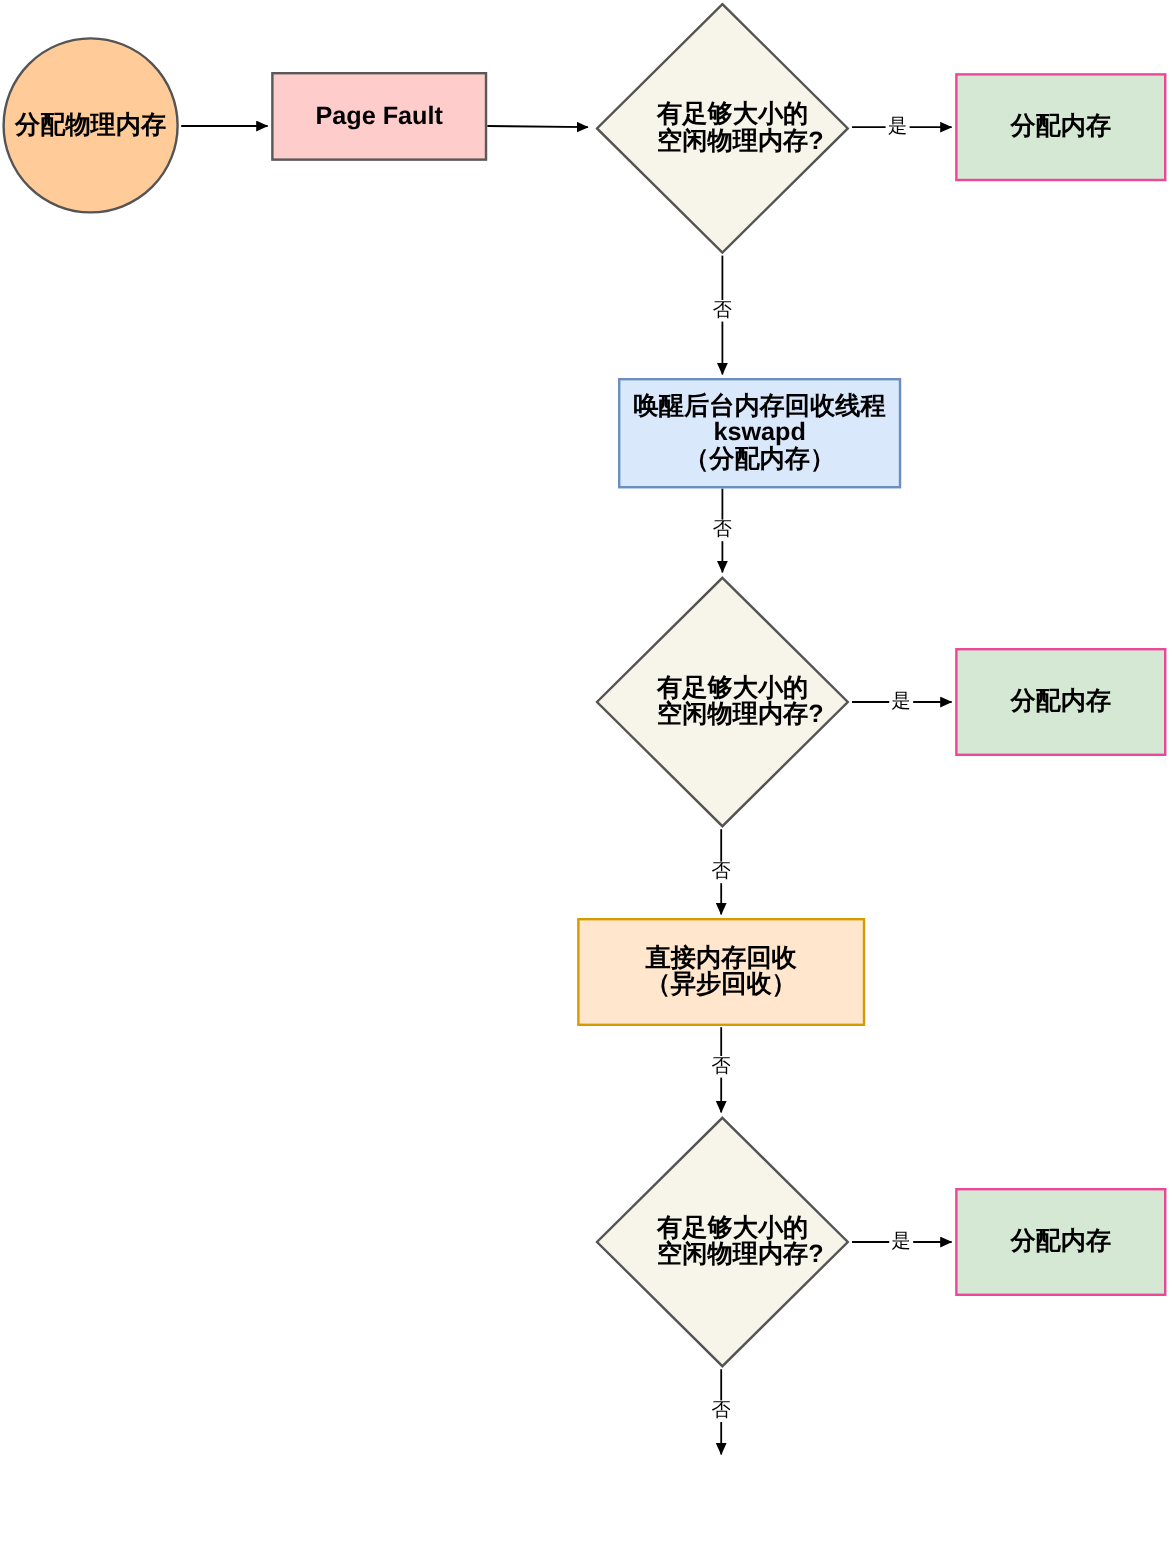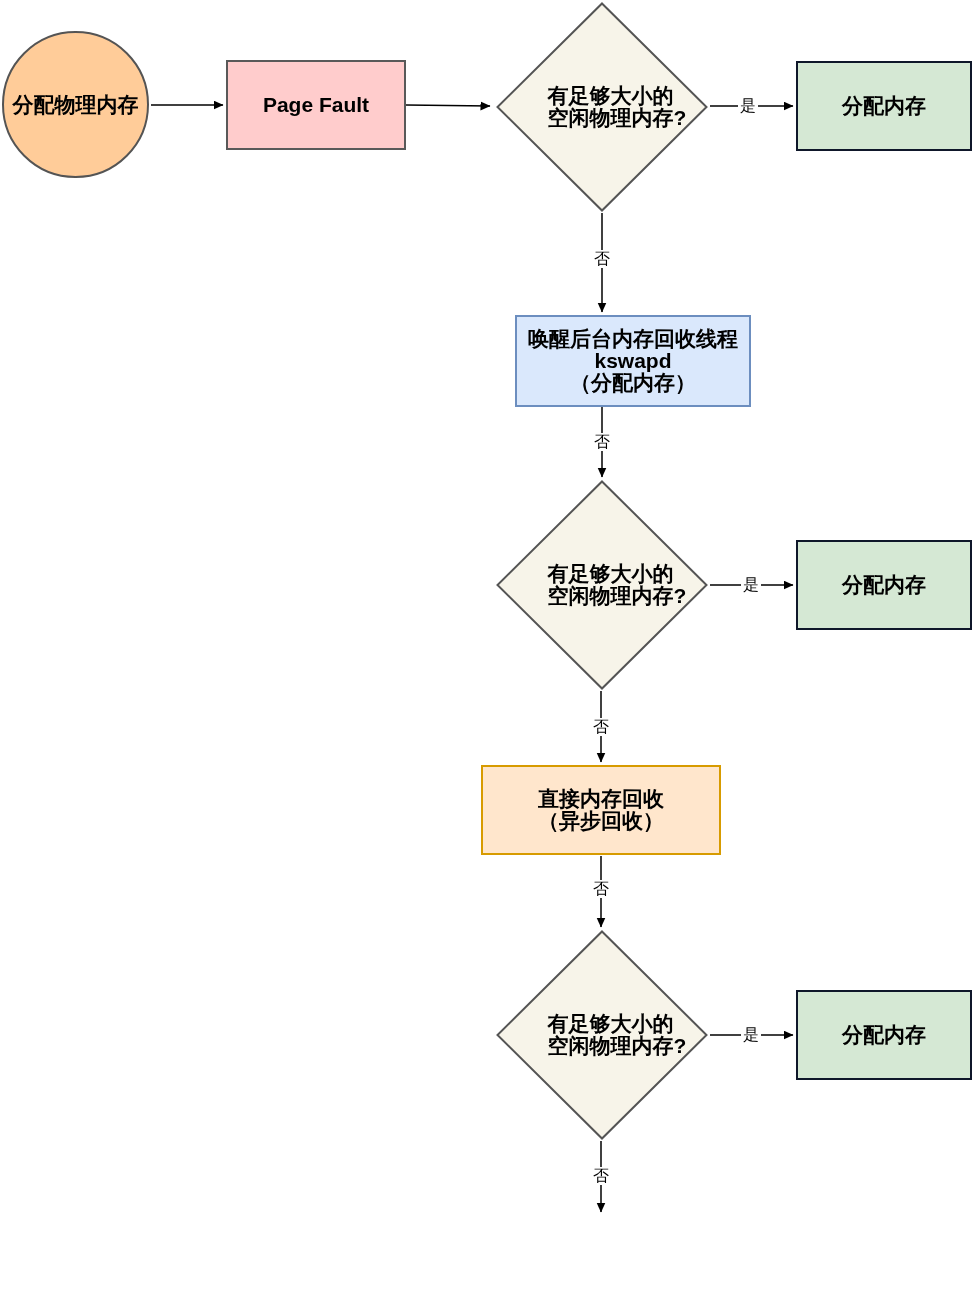--- a/index.html
+++ b/index.html
@@ -62,7 +62,7 @@
     <div class="node-text">分配物理内存</div>
   </div>
 
-  <div class="node rect-pink" style="left:226px;top:60px;width:180px;height:90px;">
+  <div class="node rect-pink" style="left:226px;top:60px;width:180px;height:74px;">
     <div class="node-text">Page Fault</div>
   </div>
 

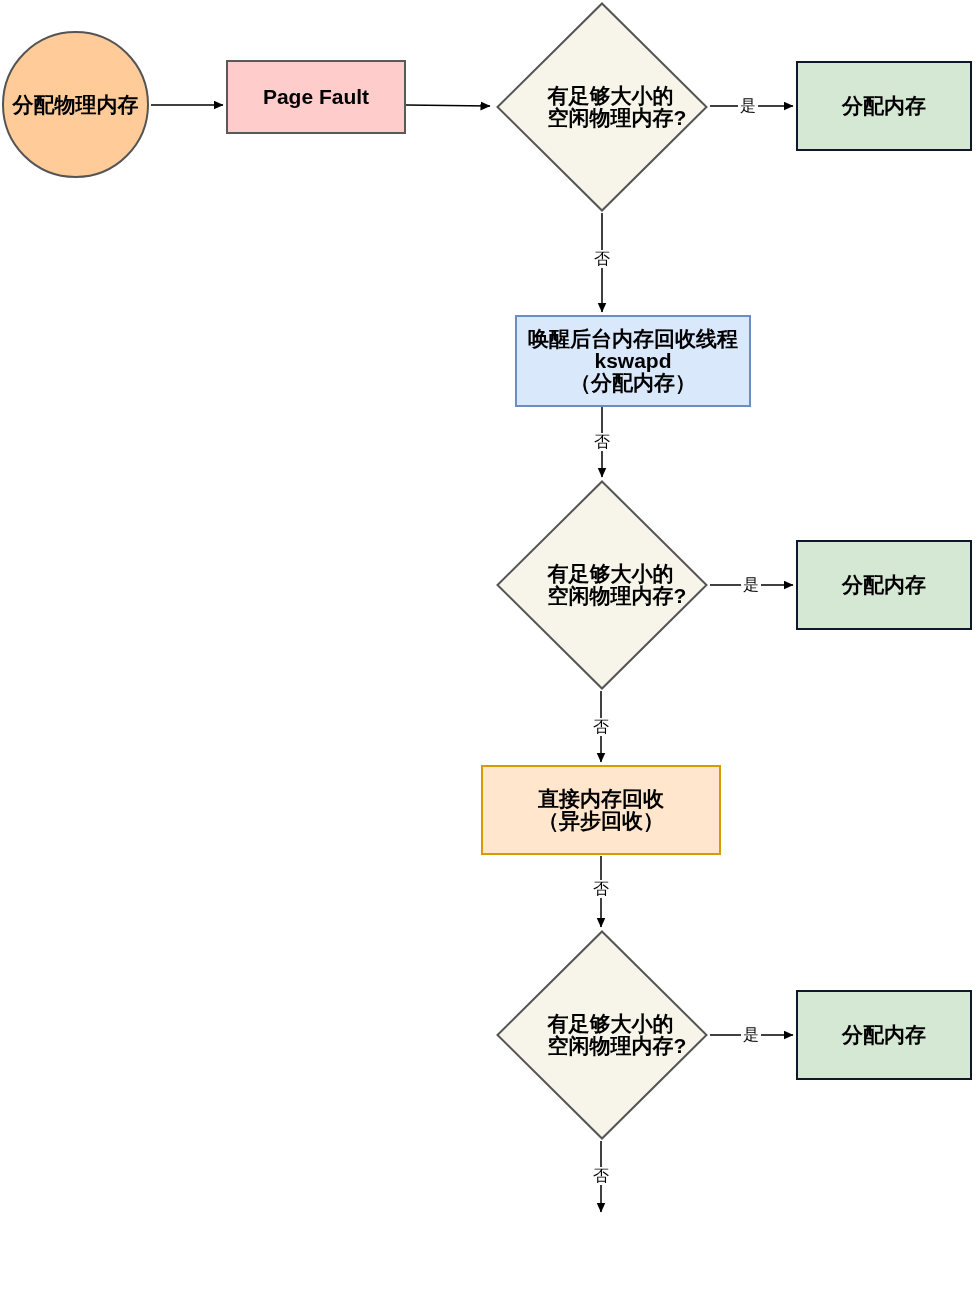--- a/index.html
+++ b/index.html
@@ -21,7 +21,7 @@
     background:#ffcc99;border:2px solid #545454;
   }
   .rect-pink{background:#ffcccc;border:2px solid #595959;}
-  .rect-green{background:#d5e8d4;border:2px solid #0f172a;}
+  .rect-green{background:#d5e8d4;border:2px solid #ec4899;}
   .rect-blue{background:#dae8fc;border:2px solid #6c8ebf;margin-left:30px;}
   .rect-orange{background:#ffe6cc;border:2px solid #d79b00;}
   .rect-red{background:#ffcccc;border:2px solid #b85450;}

